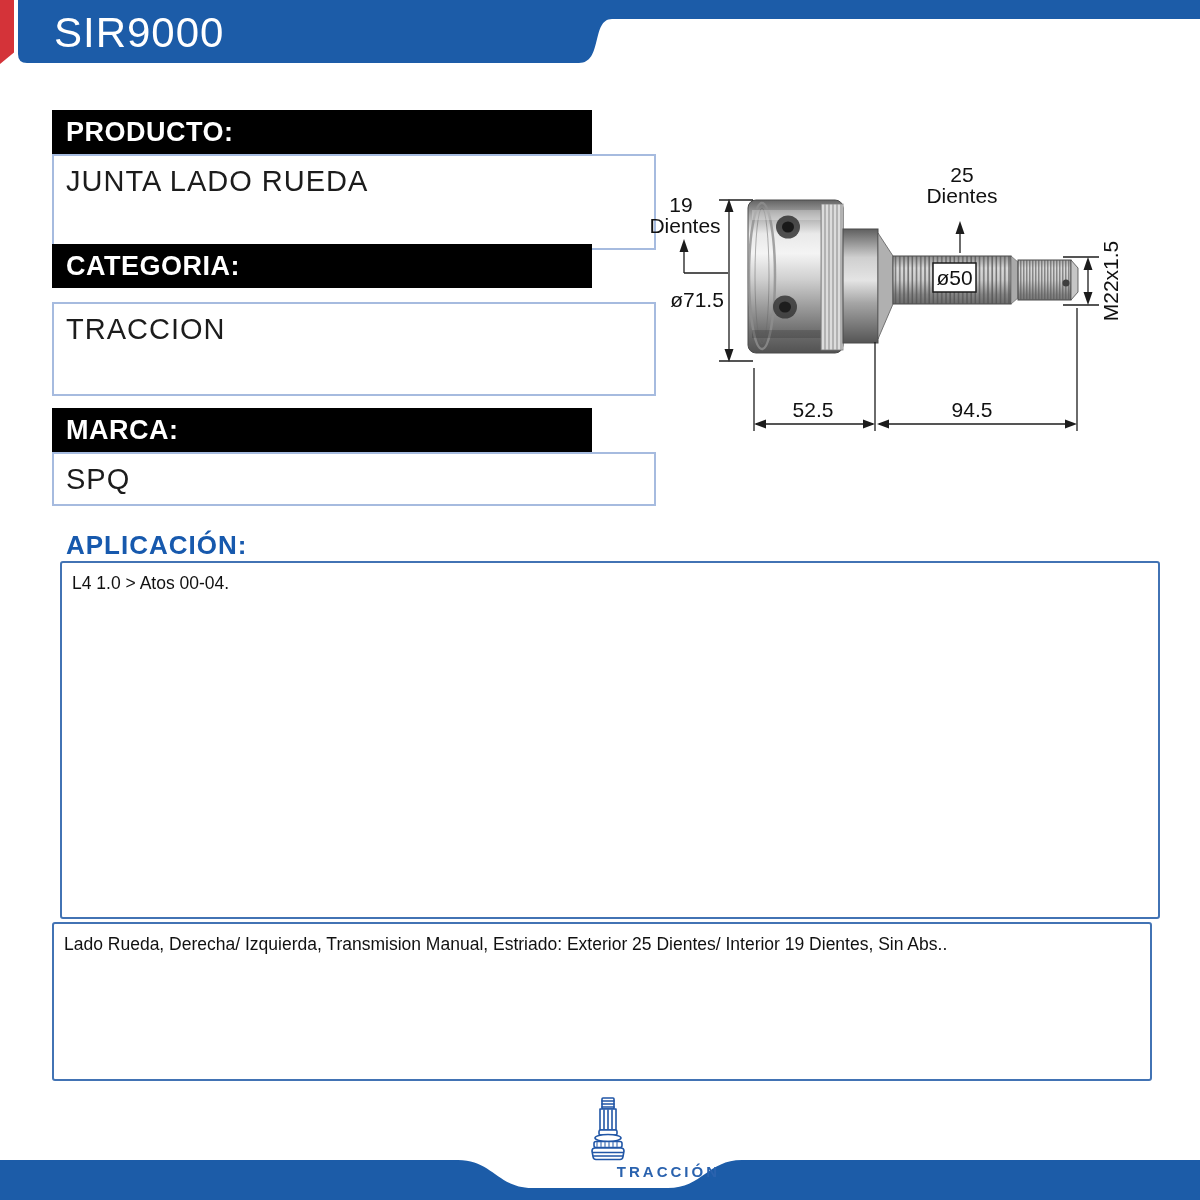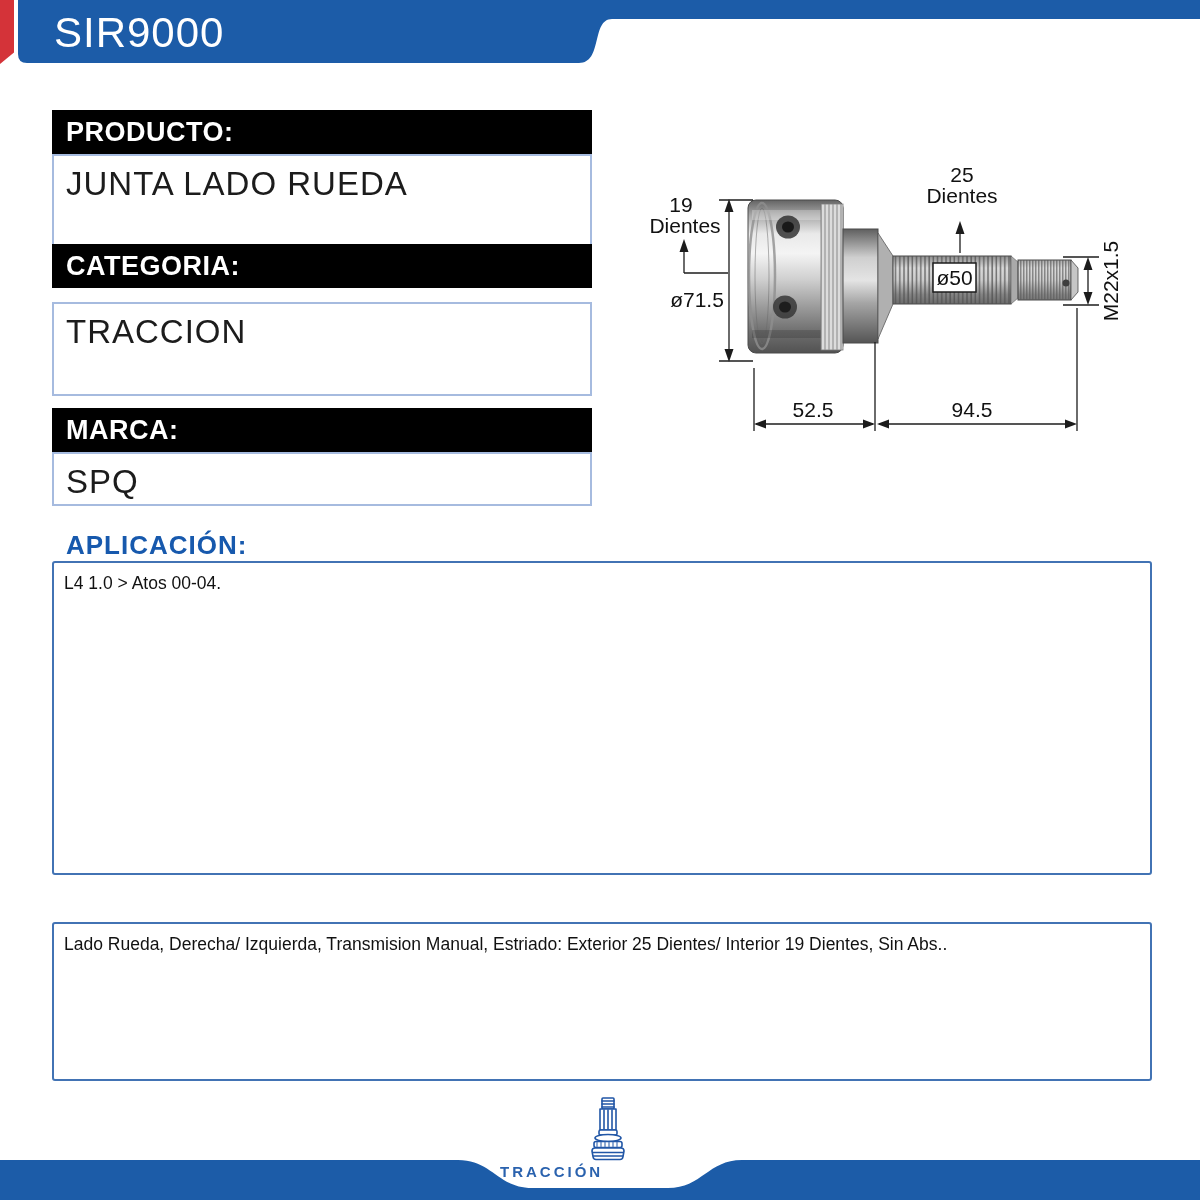--- a/index.html
+++ b/index.html
@@ -17,8 +17,8 @@
   .fbar{position:absolute;left:52px;width:540px;background:#000000;color:#fff;
         font-size:27px;font-weight:bold;letter-spacing:.5px;display:flex;align-items:center;
         padding-left:14px;box-sizing:border-box;}
-  .fbox{position:absolute;left:52px;width:540px;background:#fff;border:2px solid #A6BBDF;
-        box-sizing:border-box;font-size:33px;color:#1c1c1c;letter-spacing:1px;
+  .fbox{position:absolute;left:52px;width:604px;background:#fff;border:2px solid #A6BBDF;
+        box-sizing:border-box;font-size:29px;color:#1c1c1c;letter-spacing:1px;
         padding:9px 12px;}
   .bar-producto{top:110px;height:44px;}   .box-producto{top:154px;height:96px;}
   .bar-categoria{top:244px;height:44px;}  .box-categoria{top:302px;height:94px;}

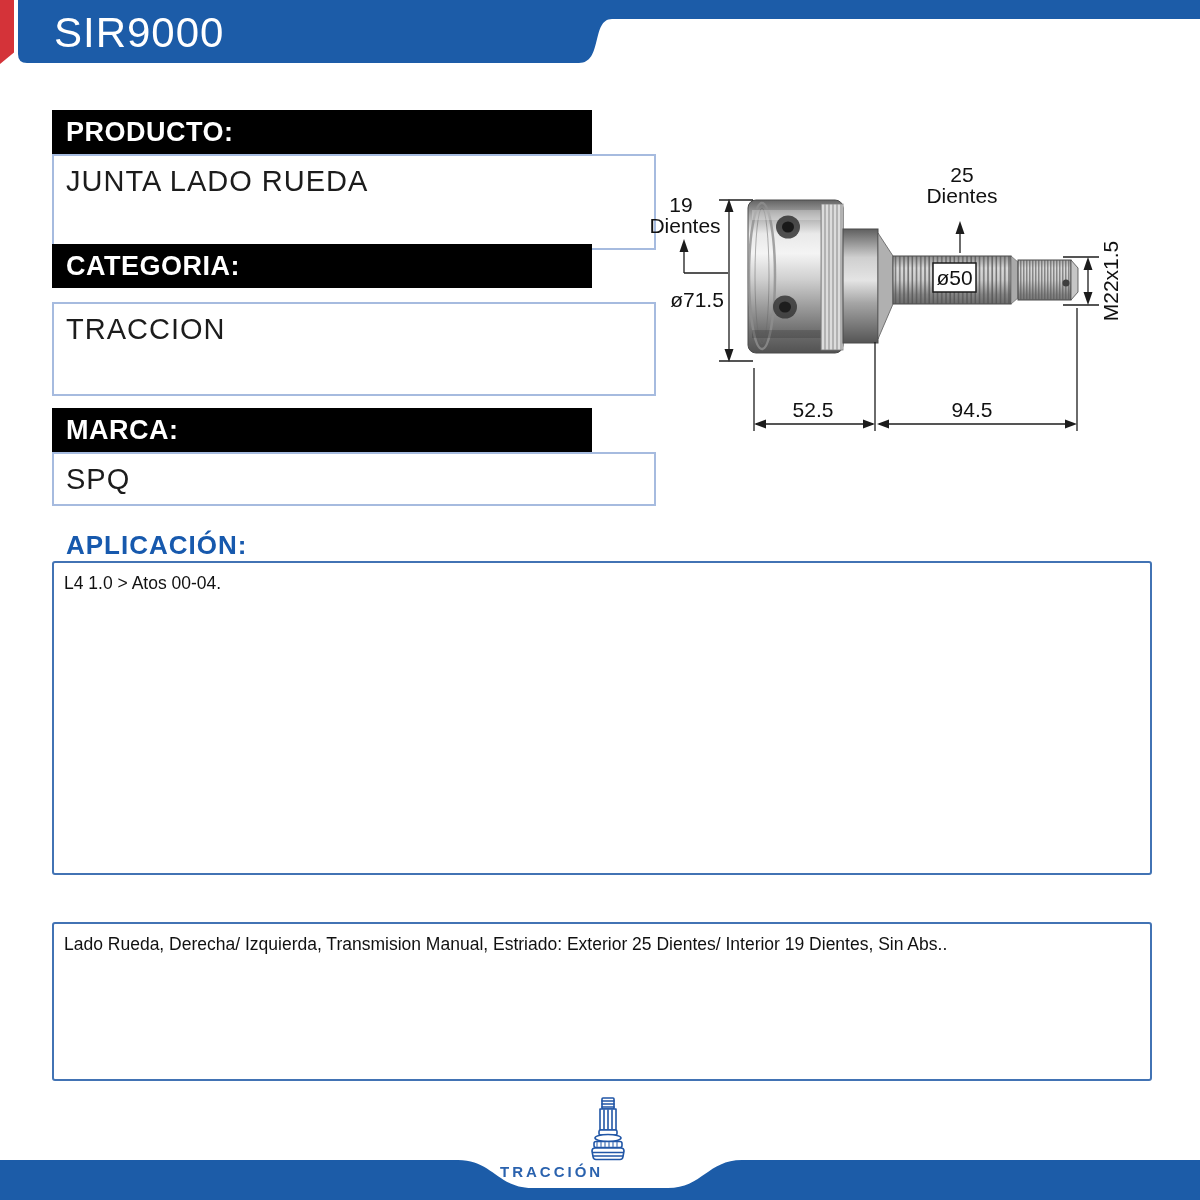--- a/index.html
+++ b/index.html
@@ -32,7 +32,7 @@
   .bigbox{position:absolute;left:52px;width:1100px;background:#fff;border:2px solid #4273B4;
           border-radius:3px;box-sizing:border-box;padding:9px 10px;font-size:17.5px;
           color:#111;line-height:1.35;}
-  .bigbox.aplic{top:561px;height:314px;}
+  .bigbox.aplic{top:561px;height:358px;margin-left:8px;}
   .bigbox.espec{top:922px;height:159px;}
 
   

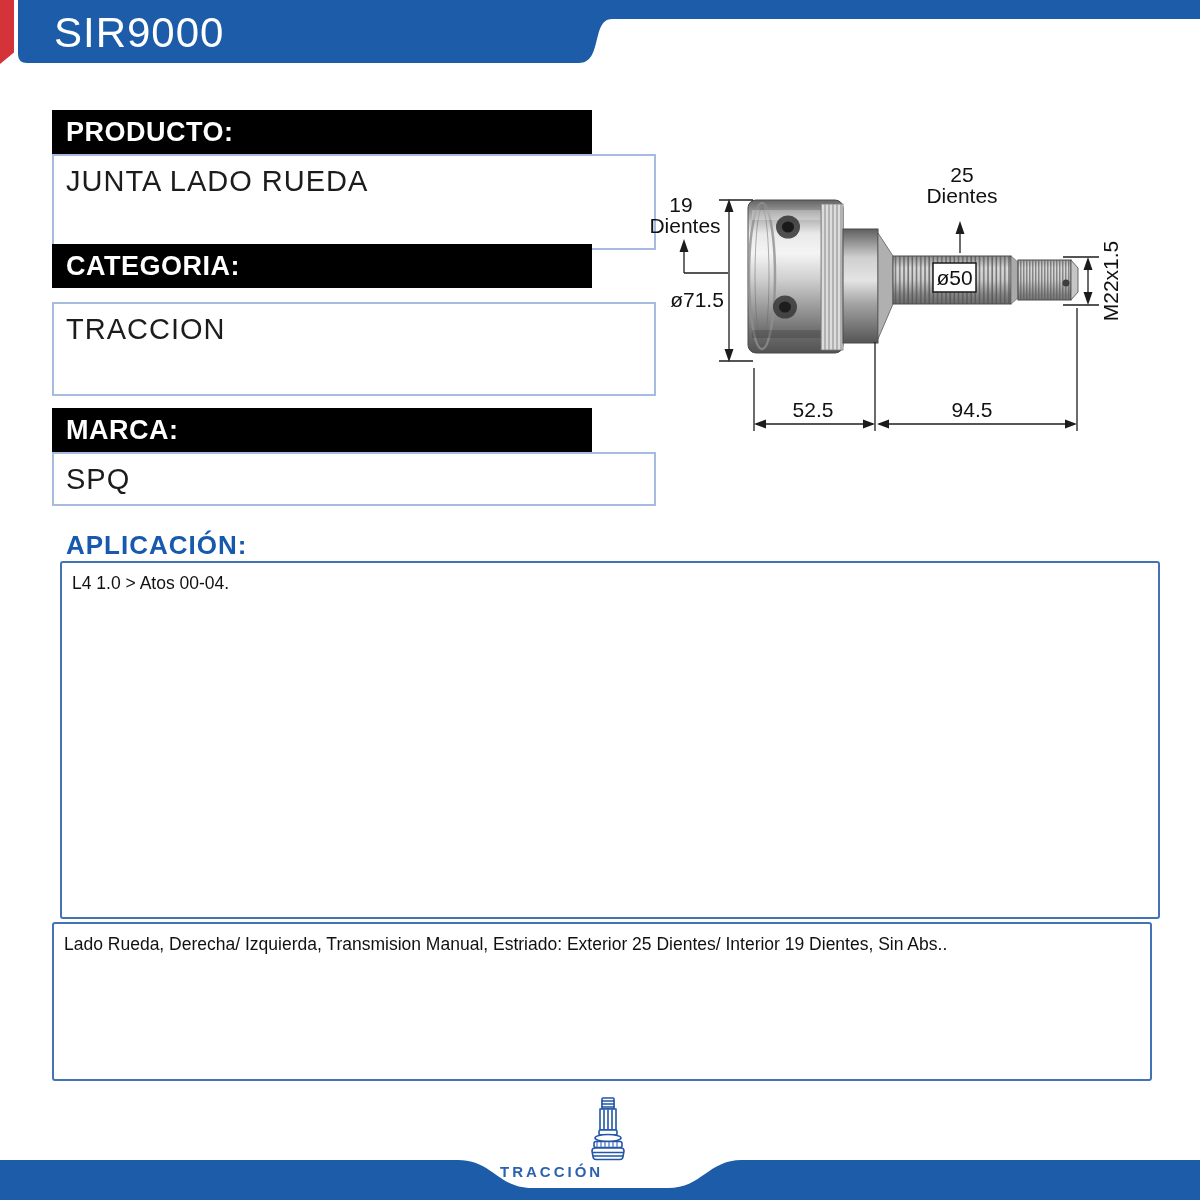--- a/index.html
+++ b/index.html
@@ -44,7 +44,7 @@
   
   .footer-band{position:absolute;left:0;top:1160px;}
   .footer-icon{position:absolute;left:588px;top:1097px;}
-  .footer-label{position:absolute;left:500px;top:1163px;width:220px;text-align:left;
+  .footer-label{position:absolute;left:500px;top:1163px;width:220px;text-align:right;
                 color:#2A62AE;font-size:15px;font-weight:bold;letter-spacing:3px;}
 </style>
 </head>

